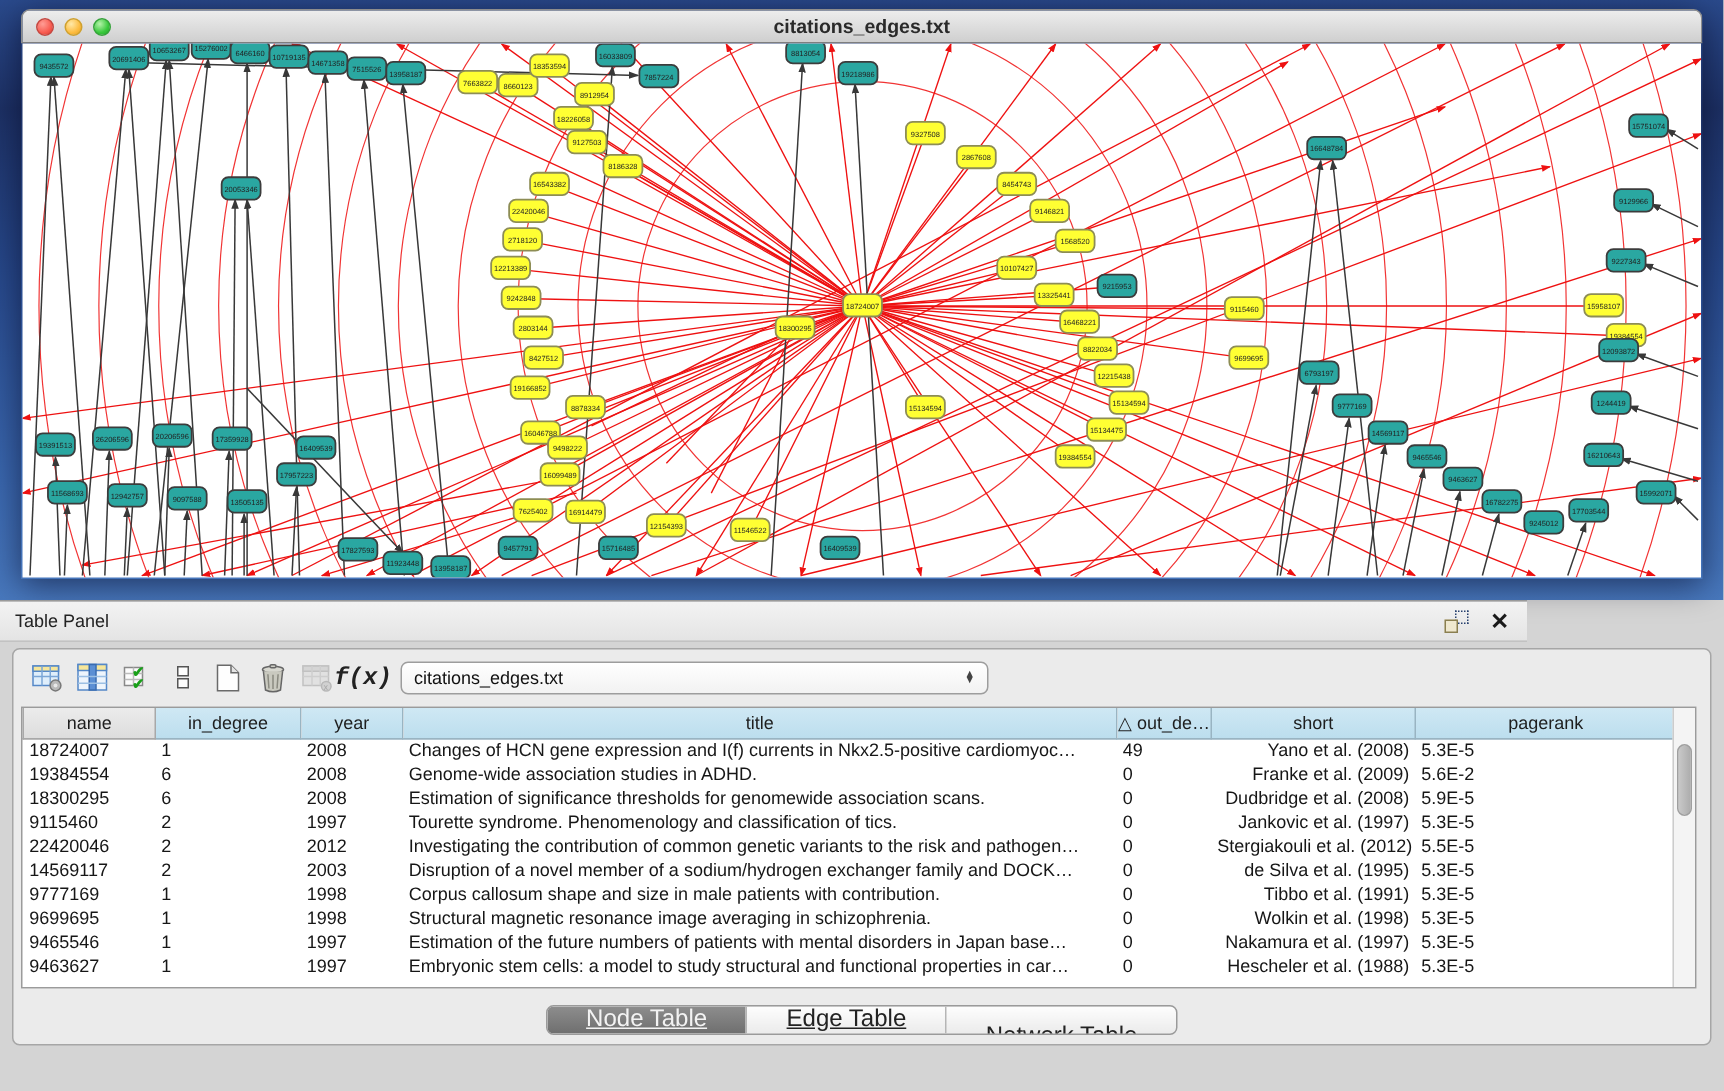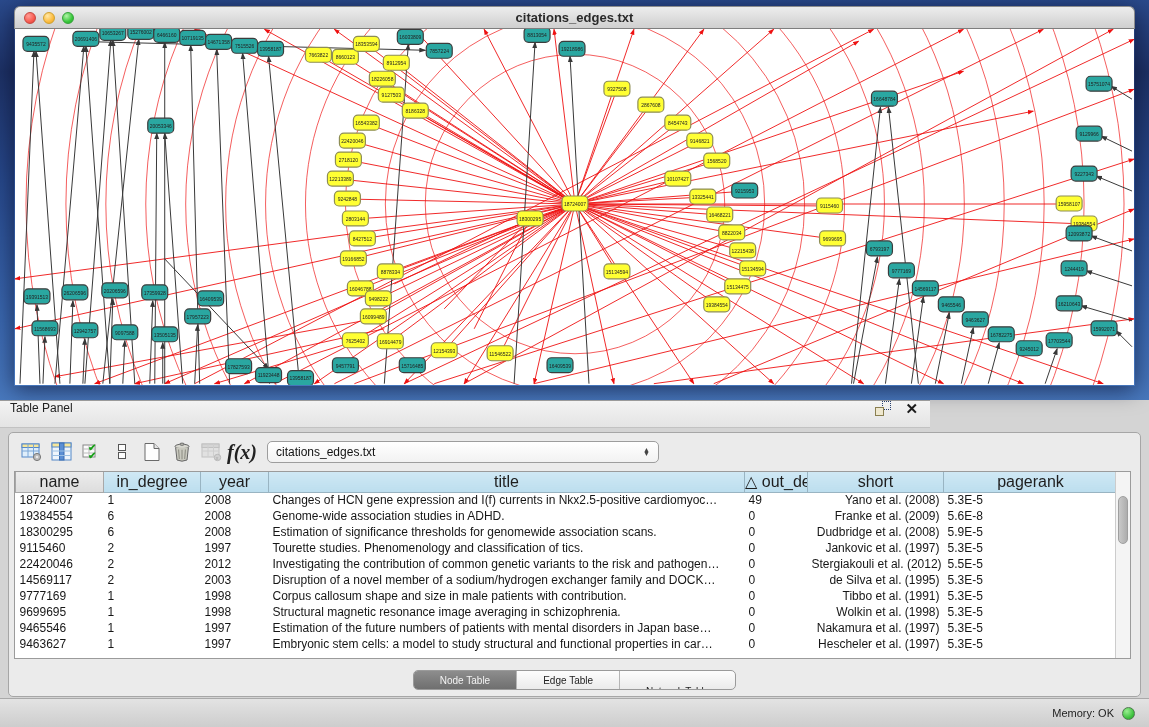--- a/index.html
+++ b/index.html
@@ -25,9 +25,9 @@
   .canvas svg { display:block; }
 
   
-  .panel-titlebar { position:absolute; left:0; top:400px; width:930px; height:28px;
+  .panel-titlebar { position:absolute; left:0; top:400px; width:1018px; height:28px;
     background:linear-gradient(180deg,#f3f3f3,#e4e4e4); border-top:1px solid #9a9a9a; border-bottom:1px solid #c2c2c2;
-    display:flex; }
+    display:flex; align-items:center; }
   .panel-title { font-size:12px; color:#222; margin-left:10px; }
   .panel-titlebar .spacer { flex:1; }
   .float-icon { width:16px; height:15px; margin-right:14px; position:relative; cursor:pointer;}

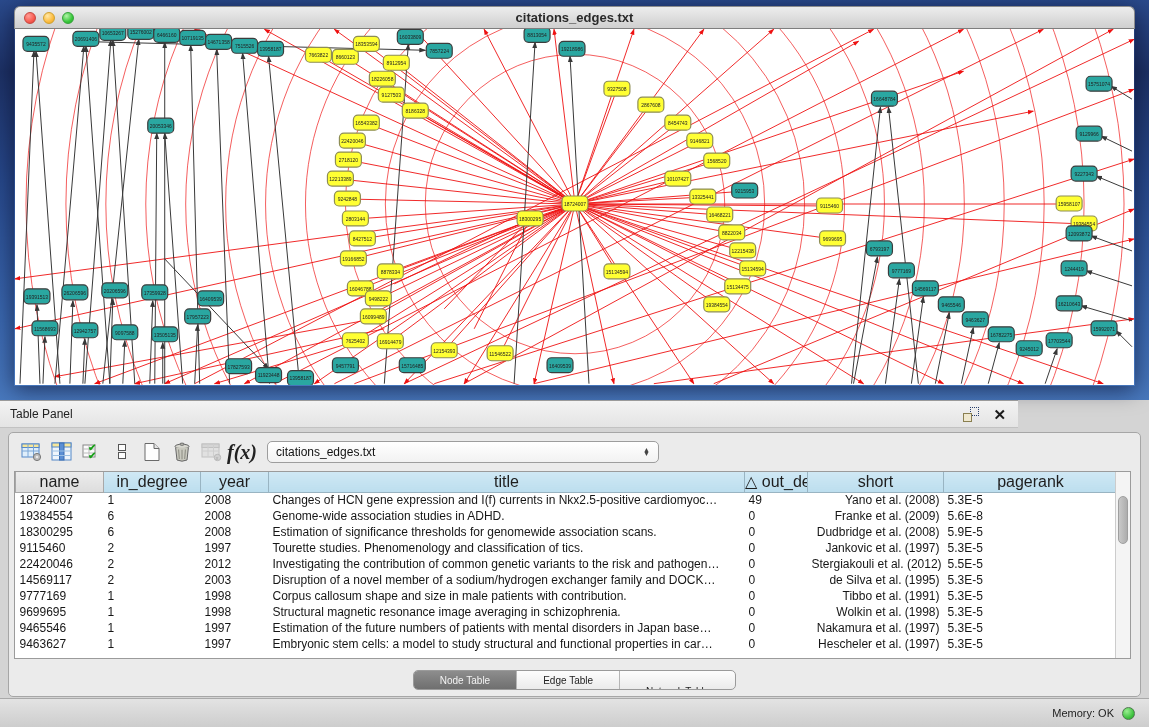--- a/index.html
+++ b/index.html
@@ -40,7 +40,7 @@
     background:#ebebeb; border:1px solid #a6a6a6; border-radius:5px; }
   .toolbar { height:38px; display:flex; align-items:center; padding:0 8px; }
   .tbtn { width:30px; height:28px; display:flex; align-items:center; justify-content:center; cursor:pointer; }
-  .fx { font-family:Liberation Serif, serif; font-style:italic; font-weight:bold; font-size:20px; color:#222; }
+  .fx { font-family:Liberation Mono, monospace; font-style:italic; font-weight:bold; font-size:16px; color:#222; }
   .combo { margin-left:10px; width:392px; height:22px; background:linear-gradient(180deg,#ffffff,#f2f2f2);
     border:1px solid #9d9d9d; border-radius:5px; display:flex; align-items:center; padding:0 8px; cursor:pointer;}
   .combo-label { flex:1; font-size:12px; color:#111; }

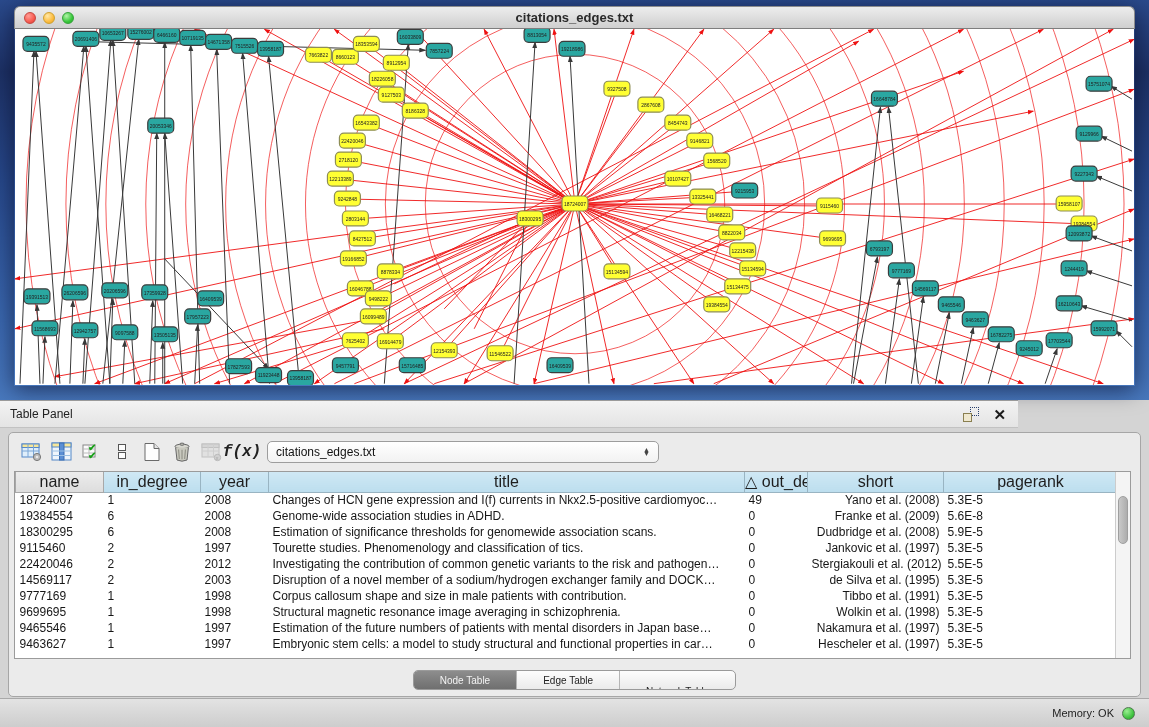--- a/index.html
+++ b/index.html
@@ -49,7 +49,7 @@
   
   .tablewrap { position:relative; margin:0 5px; width:1117px; border:1px solid #9b9b9b; background:#fff; height:188px; }
   table.grid { border-collapse:collapse; table-layout:fixed; width:1102px; }
-  .grid th { height:20px; font-size:16px; font-weight:normal; color:#1e1e1e; 
+  .grid th { height:20px; font-size:12px; font-weight:normal; color:#1e1e1e; 
     background:linear-gradient(180deg,#cfe8f4,#bcdeee); border:1px solid #99b4c2; border-top:none; overflow:hidden; white-space:nowrap;}
   .grid th.namecol { background:linear-gradient(180deg,#ececec,#dddddd); border-color:#a8a8a8; }
   .grid td { height:16px; font-size:12px; color:#161616; padding:0 4px; white-space:nowrap; overflow:hidden; }

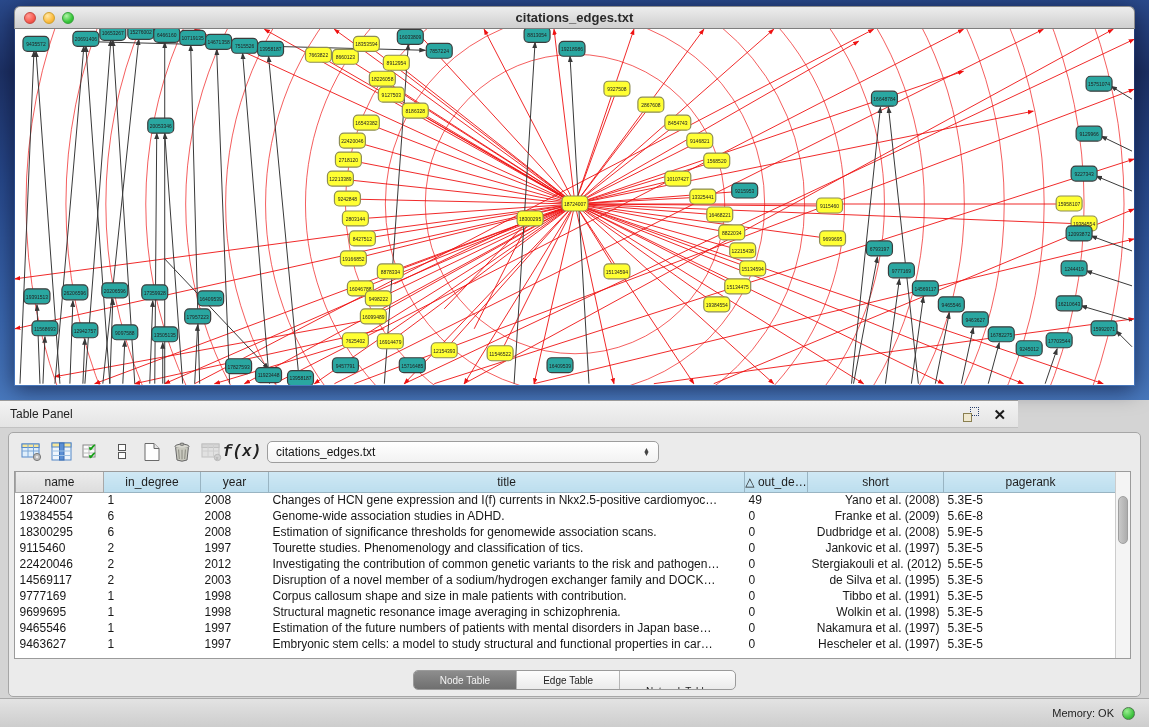--- a/index.html
+++ b/index.html
@@ -724,7 +724,7 @@
               <td>Genome-wide association studies in ADHD.</td>
               <td>0</td>
               <td class="c">Franke et al. (2009)</td>
-              <td>5.6E-8</td>
+              <td>5.6E-2</td>
             </tr>
             <tr>
               <td>18300295</td>

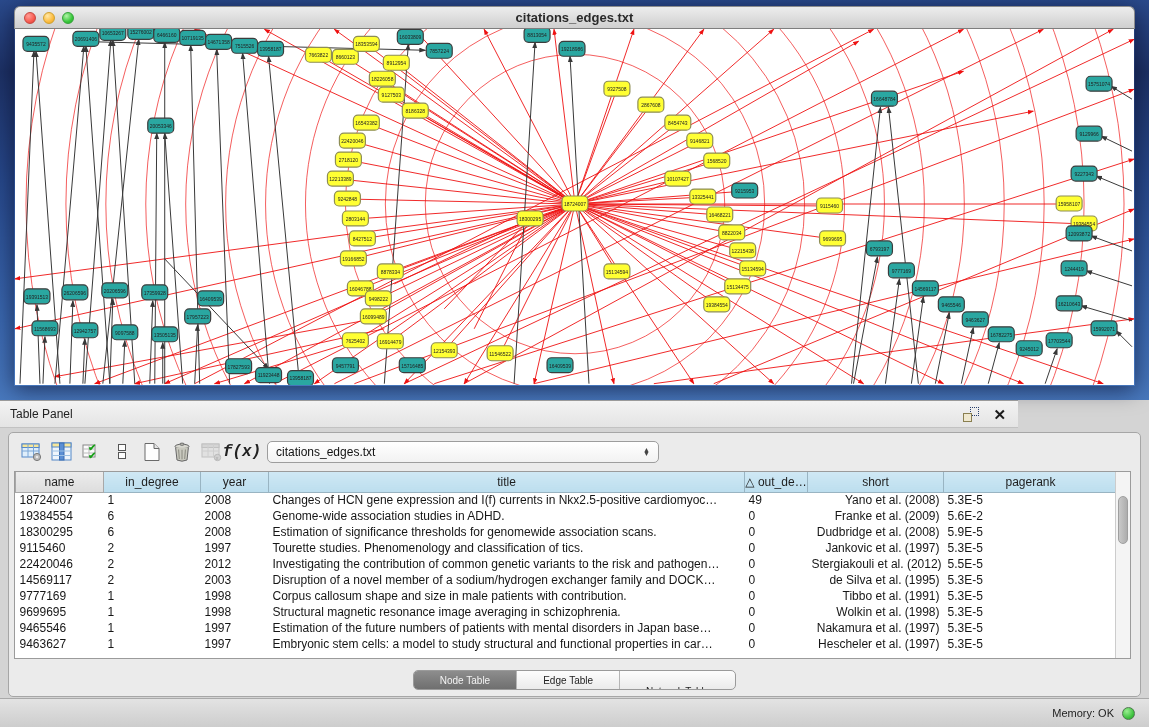--- a/index.html
+++ b/index.html
@@ -739,7 +739,7 @@
               <td>9115460</td>
               <td>2</td>
               <td>1997</td>
-              <td>Tourette studies. Phenomenology and classification of tics.</td>
+              <td>Tourette syndrome. Phenomenology and classification of tics.</td>
               <td>0</td>
               <td class="c">Jankovic et al. (1997)</td>
               <td>5.3E-5</td>

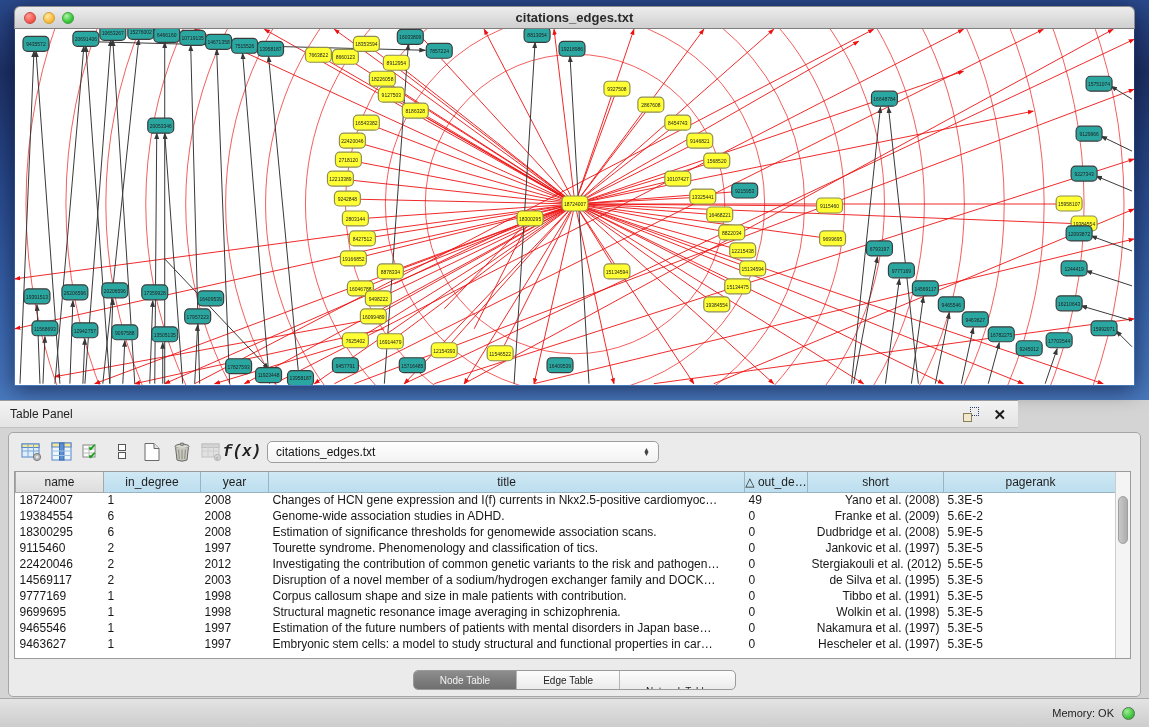--- a/index.html
+++ b/index.html
@@ -795,7 +795,7 @@
               <td>1997</td>
               <td>Embryonic stem cells: a model to study structural and functional properties in car…</td>
               <td>0</td>
-              <td class="c">Hescheler et al. (1997)</td>
+              <td class="c">Hescheler et al. (1988)</td>
               <td>5.3E-5</td>
             </tr>
           </tbody>

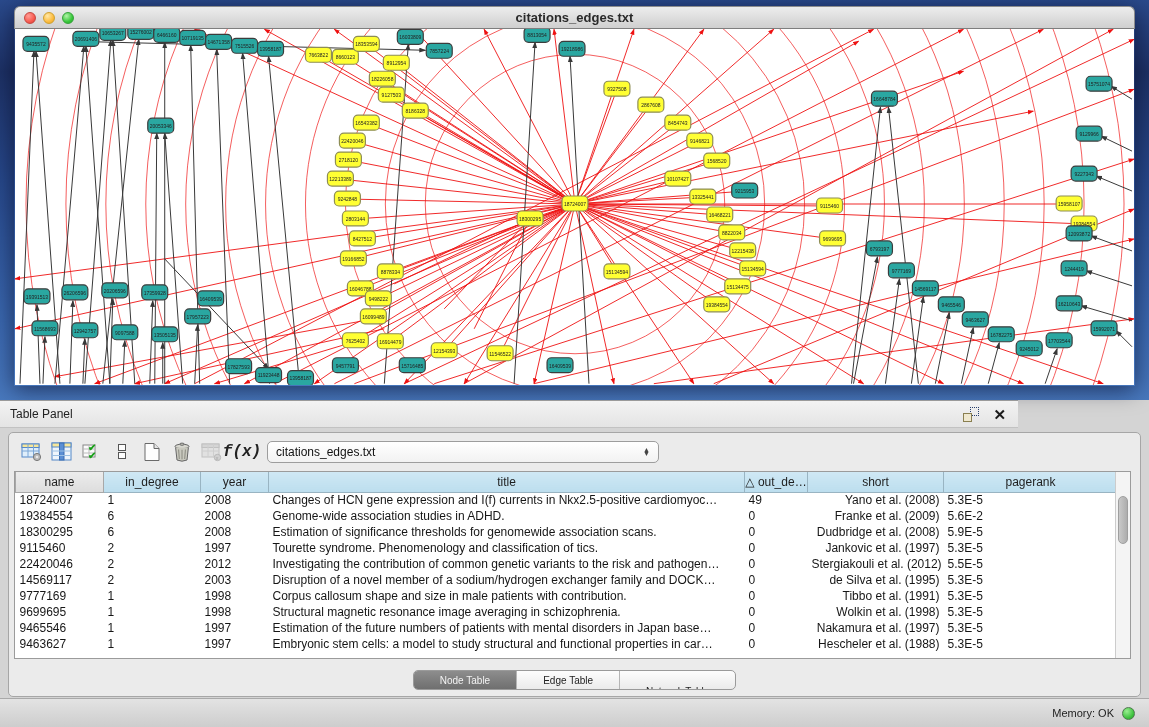--- a/index.html
+++ b/index.html
@@ -62,8 +62,8 @@
   .tabsrow { position:absolute; left:0; right:0; bottom:6px; display:flex; justify-content:center; }
   .segmented { display:flex; border:1px solid #9a9a9a; border-radius:5px; overflow:hidden;
     background:linear-gradient(180deg,#fdfdfd,#ebebeb); height:20px; }
-  .seg { padding:0 26px; font-size:10px; color:#222; display:flex; align-items:center; cursor:pointer;
-    border-right:1px solid #b5b5b5; }
+  .seg { padding:0 26px; font-size:16px; color:#222; display:flex; align-items:center; cursor:pointer;
+    border-right:1px solid #b5b5b5;text-decoration:underline; }
   .seg:last-child { border-right:none;margin-top:20px; }
   .seg.sel { background:linear-gradient(180deg,#8d8d8d,#6f6f6f); color:#f3f3f3; }
 

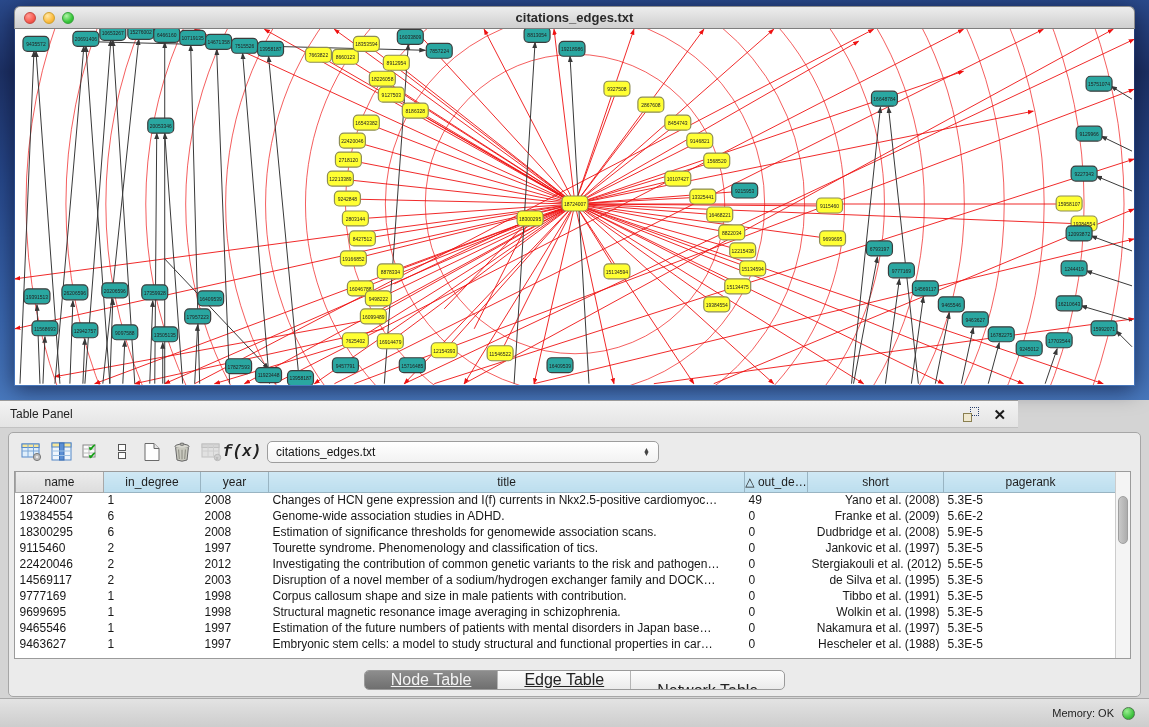--- a/index.html
+++ b/index.html
@@ -814,10 +814,6 @@
     </div>
   </div>
 
-  <div class="footer">
-    <span class="mem-label">Memory: OK</span>
-    <span class="mem-dot"></span>
-  </div>
 
 </div>
 

